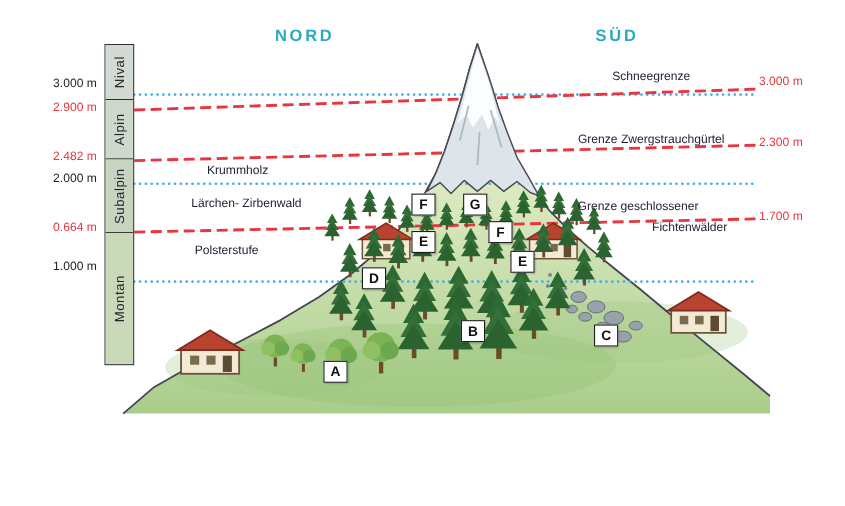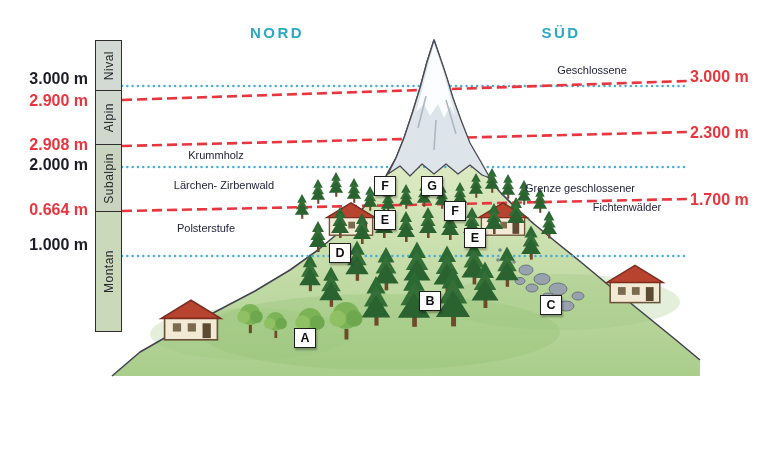--- a/index.html
+++ b/index.html
@@ -13,7 +13,7 @@
 
   .annot { font-size:11px; font-weight:500; color:var(--ink,#23233a); white-space:nowrap; }
 
-  .alt { font-size:16px; font-weight:700; white-space:nowrap; }
+  .alt { font-size:11px; font-weight:400; white-space:nowrap; }
   .alt.black { color:#1d1d26; }
   .alt.red { color:var(--red,#e8353e); }
   .alt-left { left:20px; width:68px; text-align:right; }

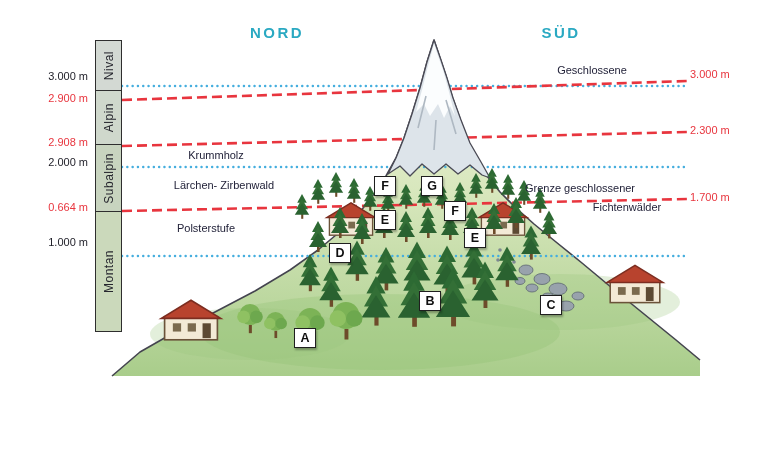--- a/index.html
+++ b/index.html
@@ -206,7 +206,7 @@
   <div class="abs alt red alt-right" style="top:124px">2.300 m</div>
   <div class="abs alt red alt-right" style="top:191px">1.700 m</div>
 
-  <div class="abs cx annot" style="left:592px; top:64px">Geschlossene</div>
+  <div class="abs cx annot" style="left:592px; top:64px">Schneegrenze</div>
   <div class="abs cx annot" style="left:216px; top:149px">Krummholz</div>
   <div class="abs cx annot" style="left:224px; top:179px">Lärchen- Zirbenwald</div>
   <div class="abs cx annot" style="left:580px; top:182px">Grenze geschlossener</div>

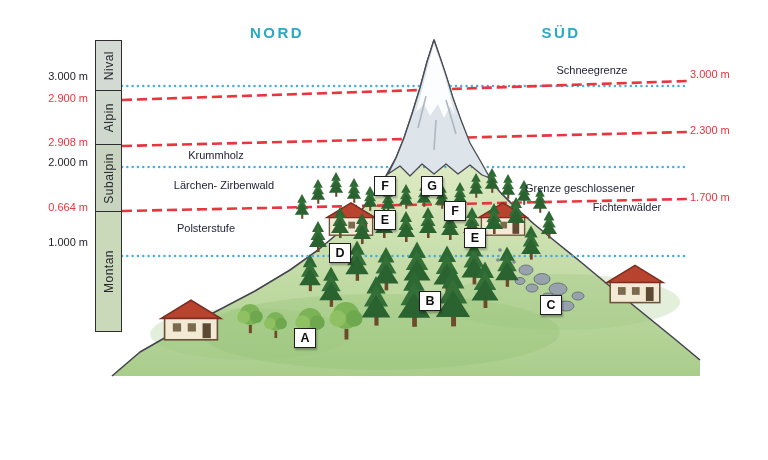--- a/index.html
+++ b/index.html
@@ -207,6 +207,7 @@
   <div class="abs alt red alt-right" style="top:191px">1.700 m</div>
 
   <div class="abs cx annot" style="left:592px; top:64px">Schneegrenze</div>
+  <div class="abs cx annot" style="left:592px; top:121px">Grenze Zwergstrauchgürtel</div>
   <div class="abs cx annot" style="left:216px; top:149px">Krummholz</div>
   <div class="abs cx annot" style="left:224px; top:179px">Lärchen- Zirbenwald</div>
   <div class="abs cx annot" style="left:580px; top:182px">Grenze geschlossener</div>

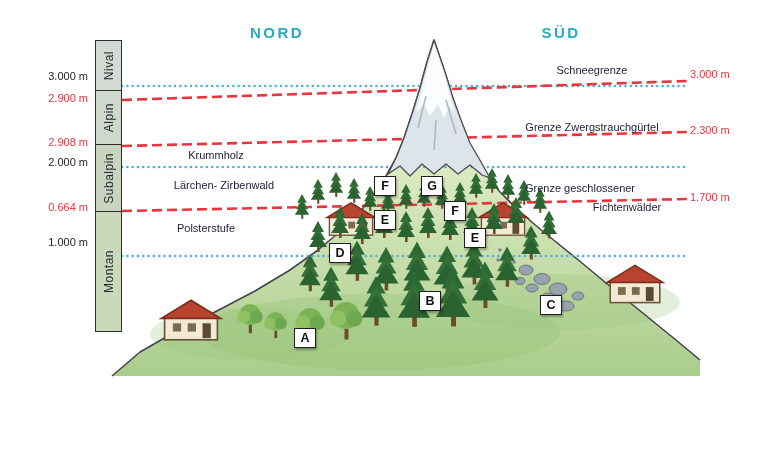--- a/index.html
+++ b/index.html
@@ -197,7 +197,7 @@
 
   <div class="abs alt black alt-left" style="top:70px">3.000 m</div>
   <div class="abs alt red   alt-left" style="top:92px">2.900 m</div>
-  <div class="abs alt red   alt-left" style="top:136px">2.908 m</div>
+  <div class="abs alt red   alt-left" style="top:136px">2.482 m</div>
   <div class="abs alt black alt-left" style="top:156px">2.000 m</div>
   <div class="abs alt red   alt-left" style="top:201px">0.664 m</div>
   <div class="abs alt black alt-left" style="top:236px">1.000 m</div>

